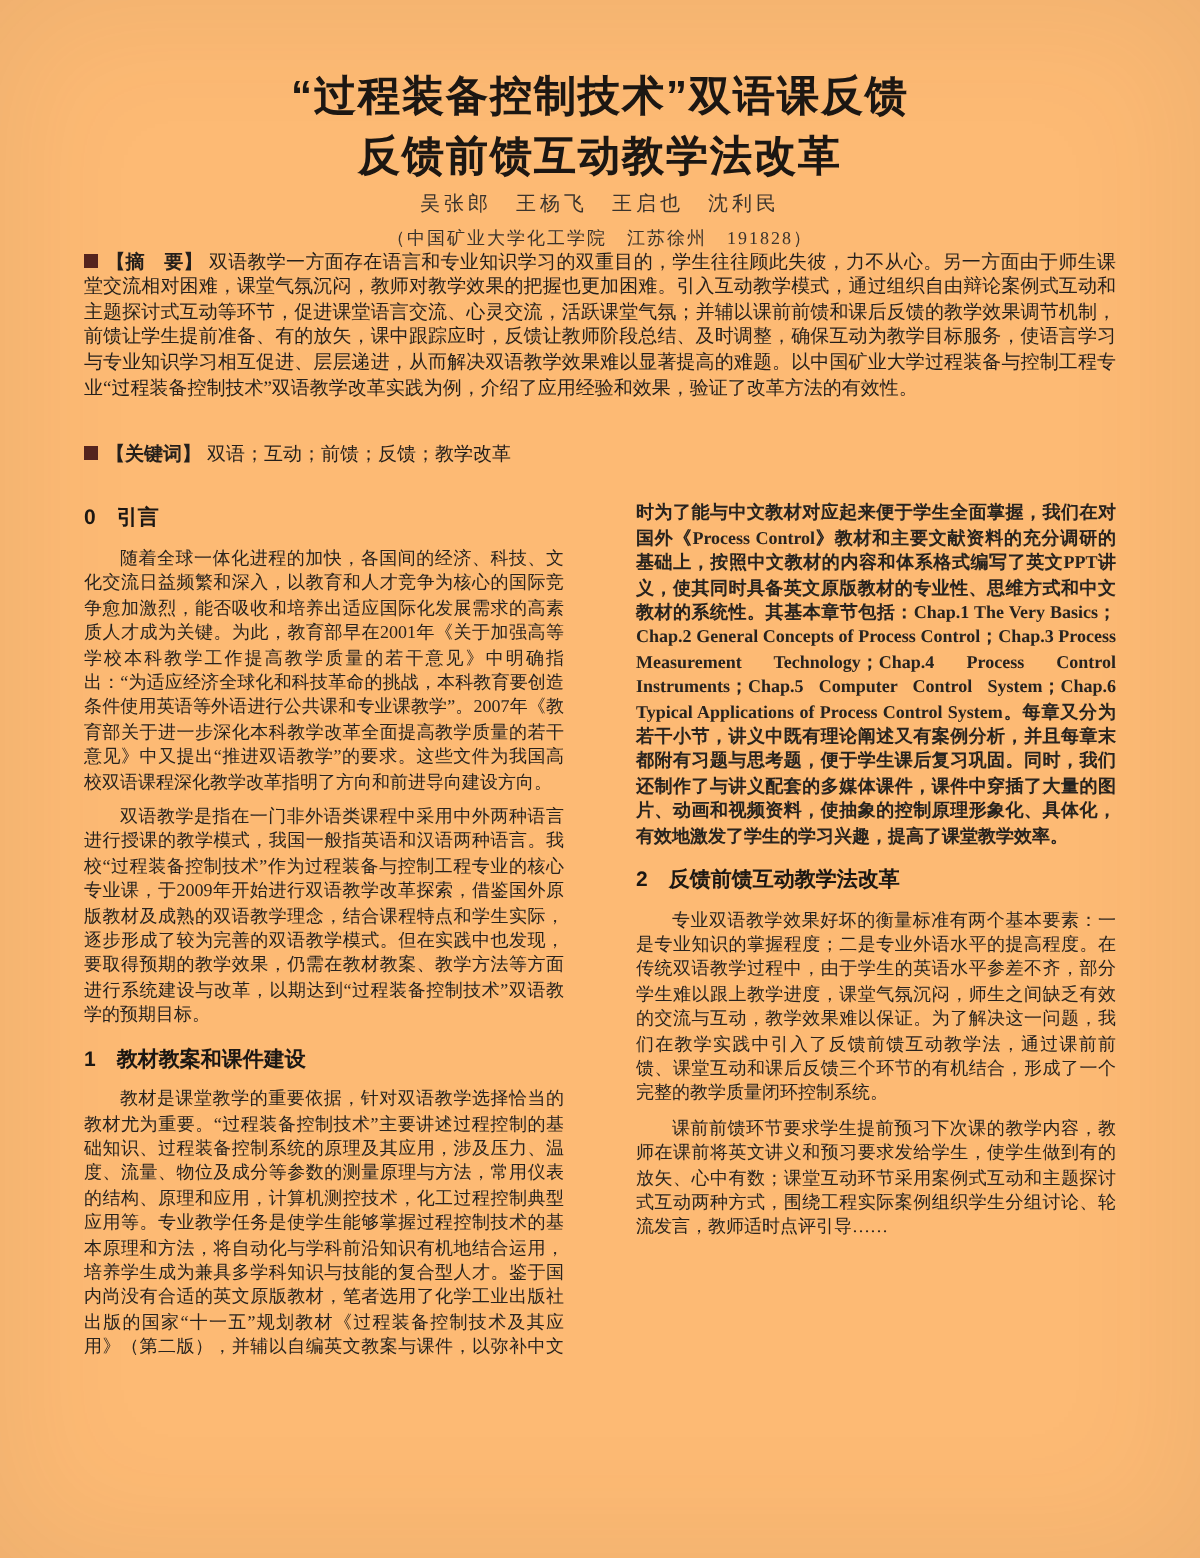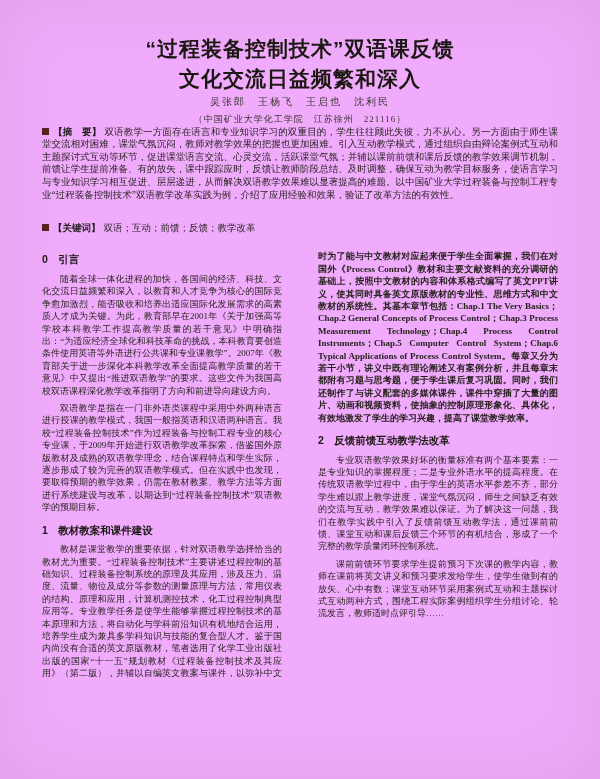--- a/index.html
+++ b/index.html
@@ -10,7 +10,7 @@
   }
   .page{
     width:600px;height:779px;box-sizing:border-box;
-    background:#f0abfc;
+    background:#fdba74;
     box-shadow:inset 0 0 70px rgba(90,80,60,0.10);
     padding:34px 42px 0 42px;
     color:#241f1b;

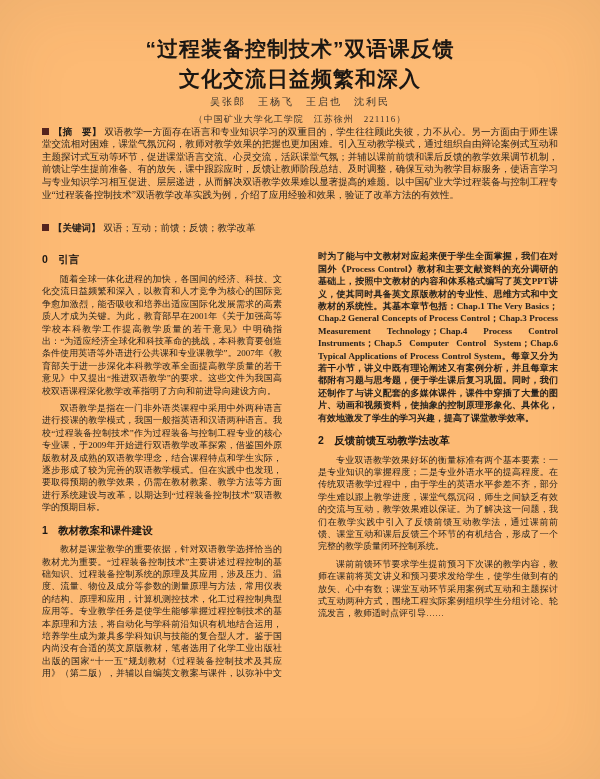--- a/index.html
+++ b/index.html
@@ -97,7 +97,7 @@
 <div class="page">
 
   <div class="title">“过程装备控制技术”双语课反馈</div>
-  <div class="title">文化交流日益频繁和深入</div>
+  <div class="title">反馈前馈互动教学法改革</div>
 
   <div class="authors">吴张郎　王杨飞　王启也　沈利民</div>
   <div class="affiliation">（中国矿业大学化工学院　江苏徐州　221116）</div>

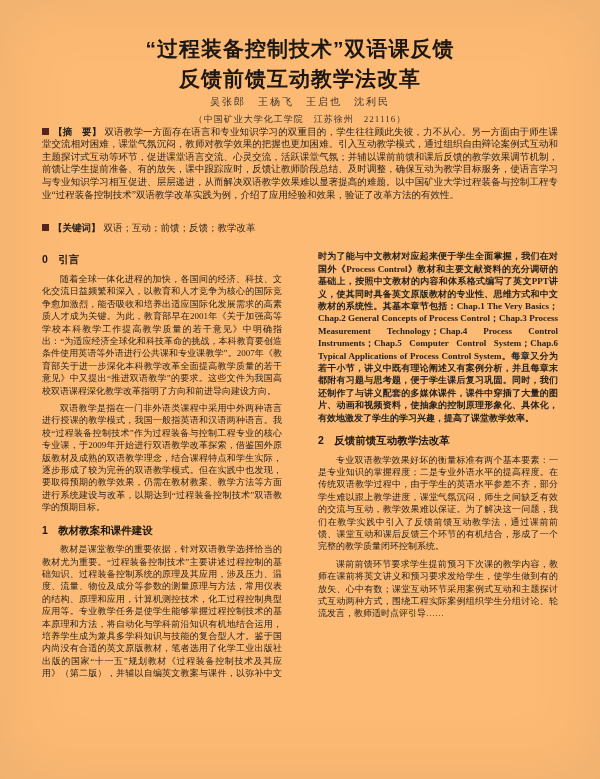--- a/index.html
+++ b/index.html
@@ -100,7 +100,7 @@
   <div class="title">反馈前馈互动教学法改革</div>
 
   <div class="authors">吴张郎　王杨飞　王启也　沈利民</div>
-  <div class="affiliation">（中国矿业大学化工学院　江苏徐州　221116）</div>
+  <div class="affiliation">（中国矿业大学化工学院　江苏徐州　191828）</div>
 
   <div class="abstract-block">
     <span class="sq"></span><span class="blk-label">【摘　要】</span><span>双语教学一方面存在语言和专业知识学习的双重目的，学生往往顾此失彼，力不从心。另一方面由于师生课堂交流相对困难，课堂气氛沉闷，教师对教学效果的把握也更加困难。引入互动教学模式，通过组织自由辩论案例式互动和主题探讨式互动等环节，促进课堂语言交流、心灵交流，活跃课堂气氛；并辅以课前前馈和课后反馈的教学效果调节机制，前馈让学生提前准备、有的放矢，课中跟踪应时，反馈让教师阶段总结、及时调整，确保互动为教学目标服务，使语言学习与专业知识学习相互促进、层层递进，从而解决双语教学效果难以显著提高的难题。以中国矿业大学过程装备与控制工程专业“过程装备控制技术”双语教学改革实践为例，介绍了应用经验和效果，验证了改革方法的有效性。</span>

